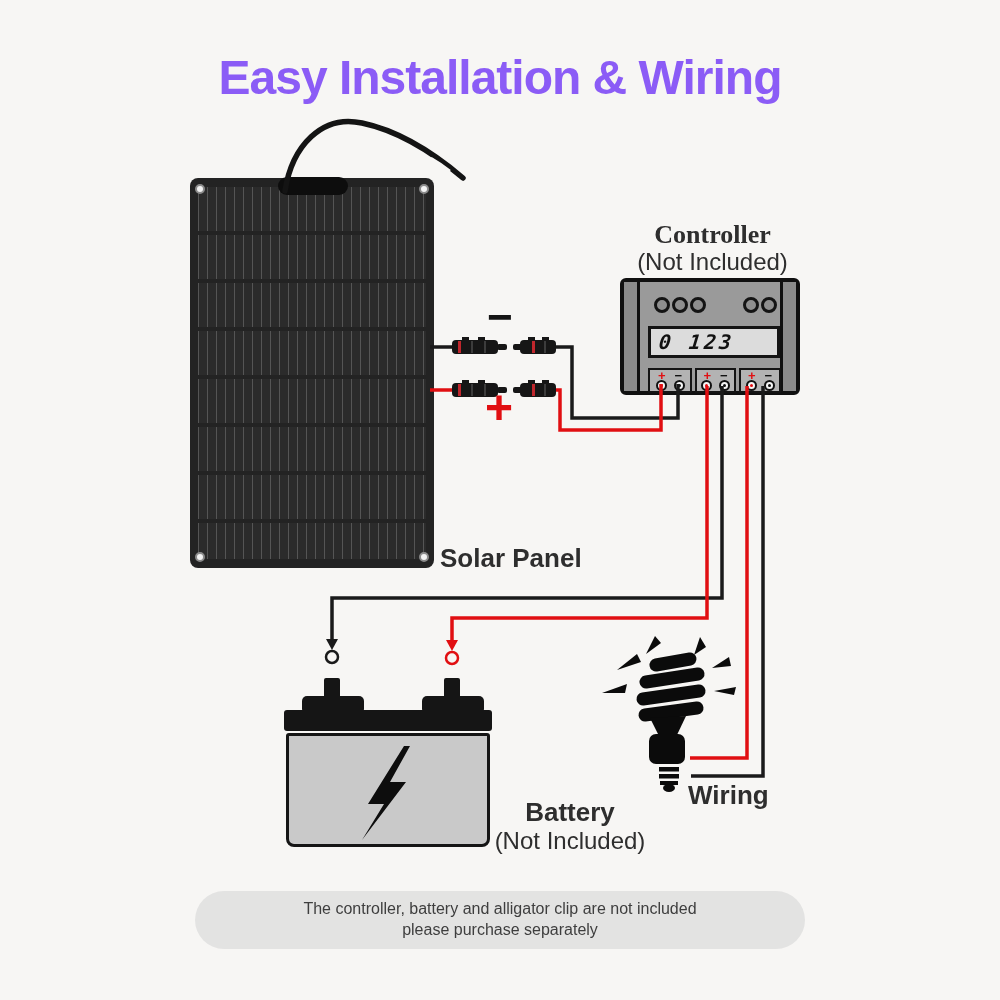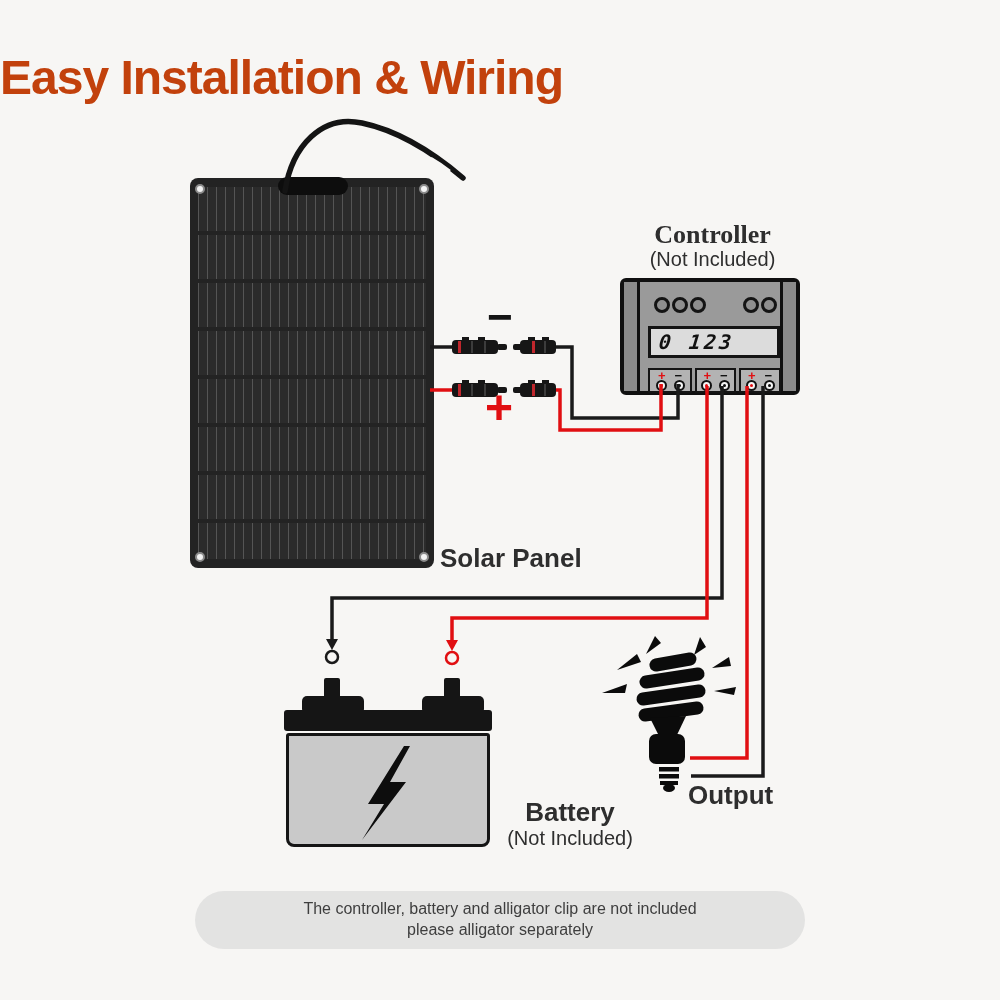--- a/index.html
+++ b/index.html
@@ -11,8 +11,8 @@
 
   
   #title{
-    left:0;right:0;top:50px;
-    font-size:48px;font-weight:bold;letter-spacing:-1px;color:#c2410c;
+    left:0;right:0;top:50px;text-align:center;
+    font-size:48px;font-weight:bold;letter-spacing:-1px;color:#8b5cf6;
   }
 
   

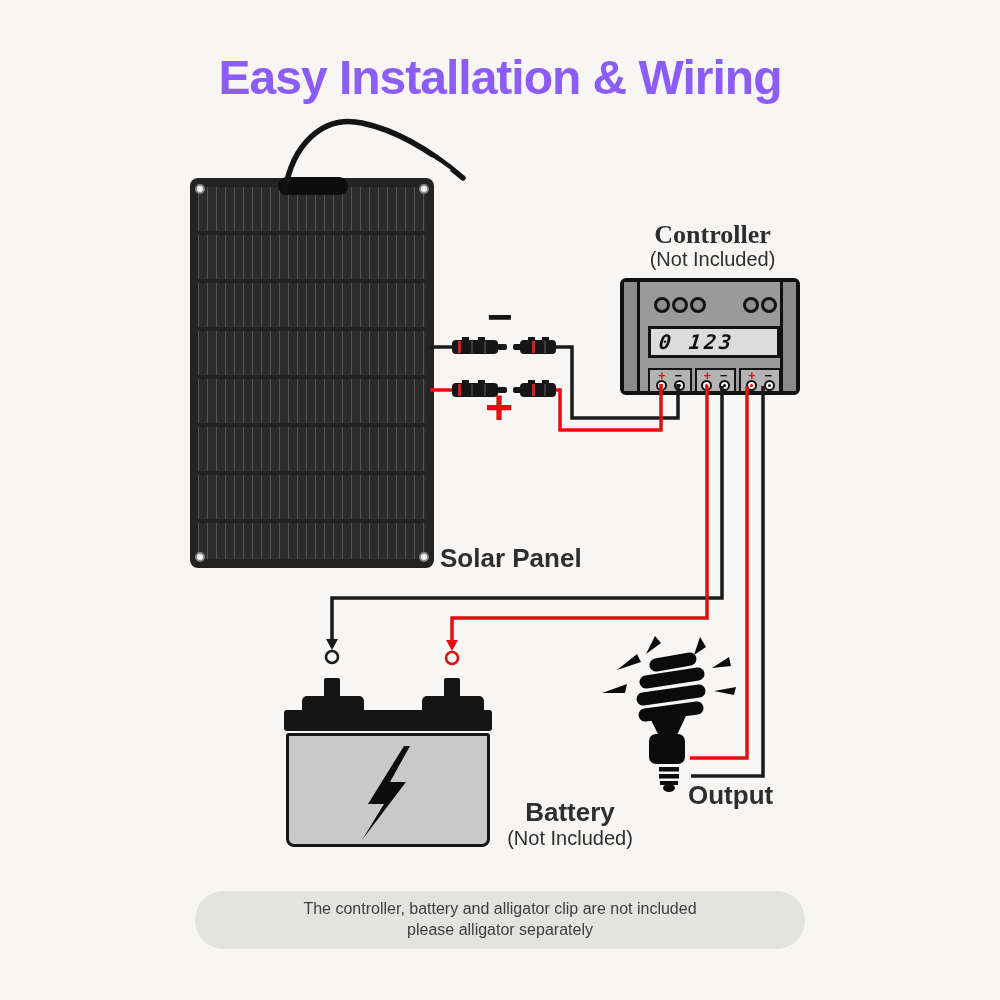--- a/index.html
+++ b/index.html
@@ -95,7 +95,7 @@
 
   
   .label-bold{font-size:26px;font-weight:bold;color:#2e2e2e;z-index:6;}
-  .label-sub{font-size:20px;color:#2e2e2e;z-index:6;}
+  .label-sub{font-size:24px;color:#2e2e2e;z-index:6;}
   #solar-panel-label{left:440px;top:543px;}
   #controller-label{left:600px;top:220px;width:225px;text-align:center;font-family:Liberation Serif, serif;}
   #controller-sublabel{left:600px;top:248px;width:225px;text-align:center;}

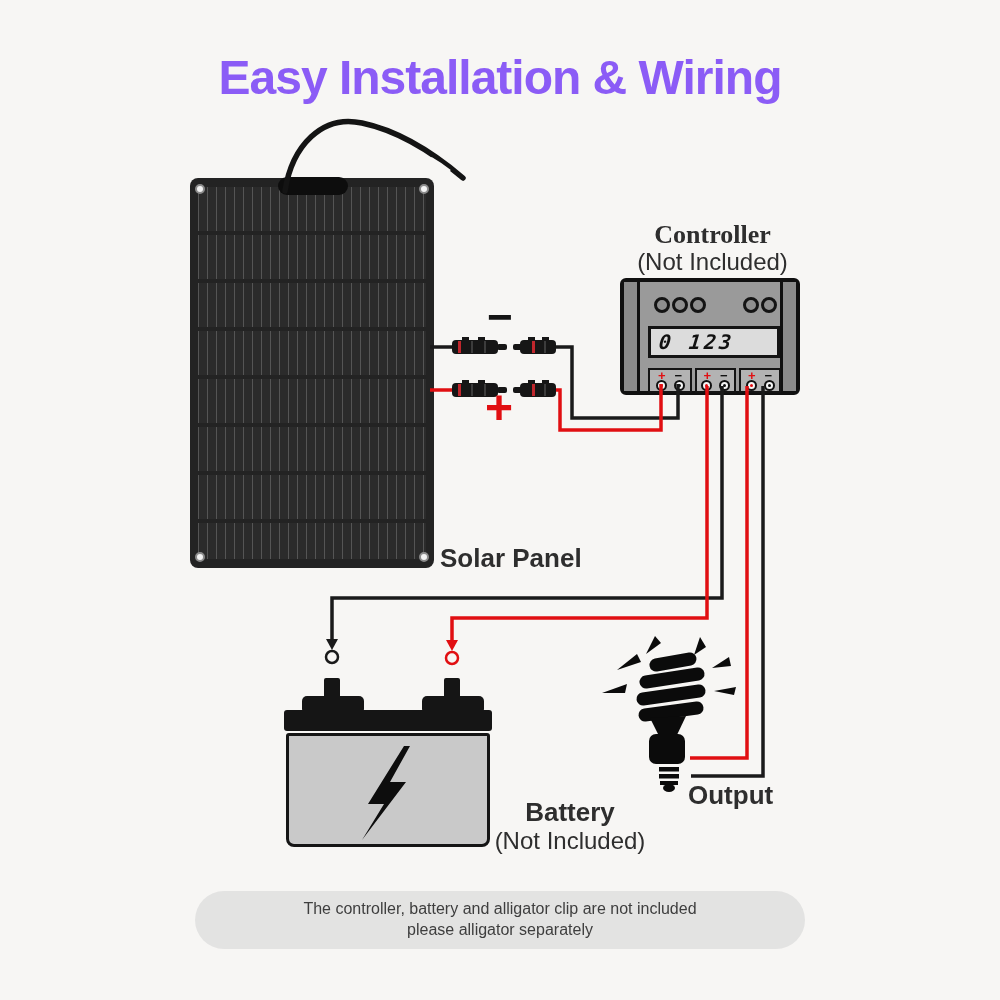--- a/index.html
+++ b/index.html
@@ -269,7 +269,7 @@
   <div id="controller-sublabel" class="abs label-sub">(Not Included)</div>
   <div id="battery-label" class="abs label-bold">Battery</div>
   <div id="battery-sublabel" class="abs label-sub">(Not Included)</div>
-  <div id="output-label" class="abs label-bold">Output</div>
+  <div id="output-label" class="abs label-bold">Wiring</div>
 
   <div id="note" class="abs">
     <div>The controller, battery and alligator clip are not included</div>

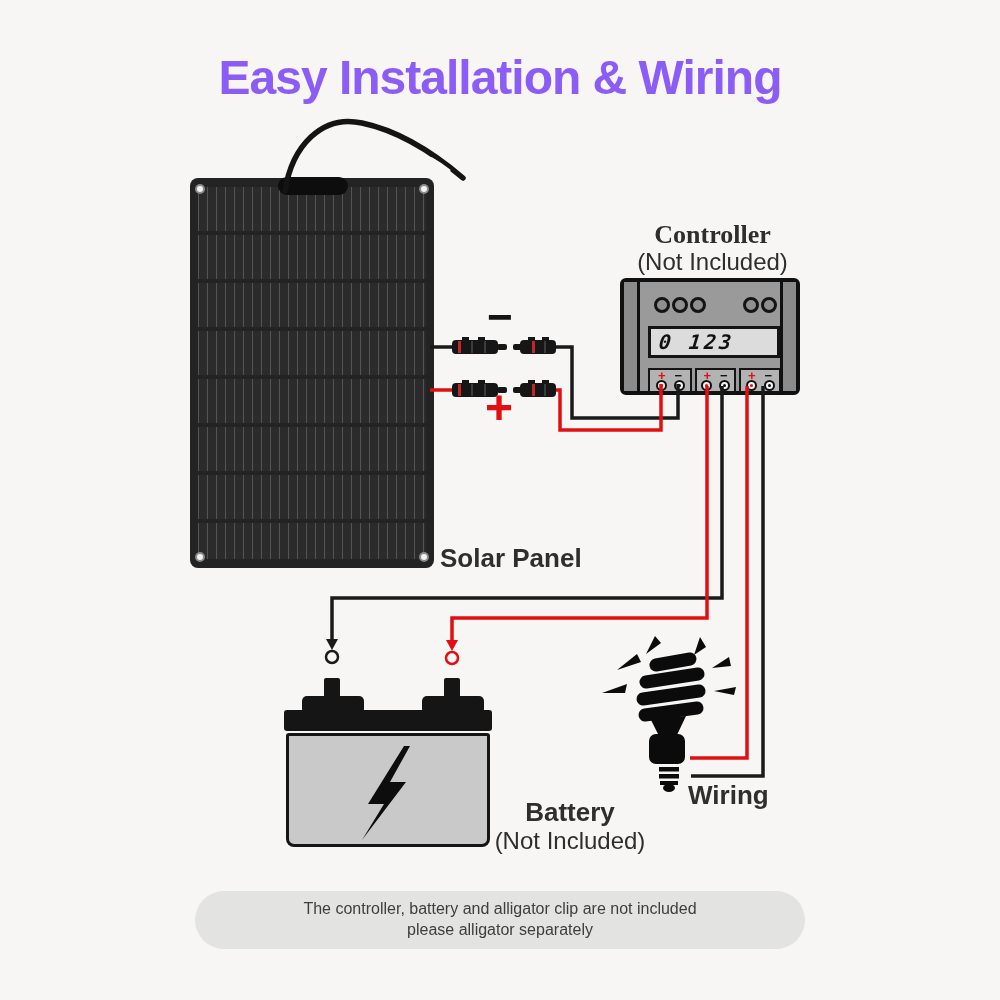--- a/index.html
+++ b/index.html
@@ -273,7 +273,7 @@
 
   <div id="note" class="abs">
     <div>The controller, battery and alligator clip are not included</div>
-    <div>please alligator separately</div>
+    <div>please purchase separately</div>
   </div>
 
 </div>

